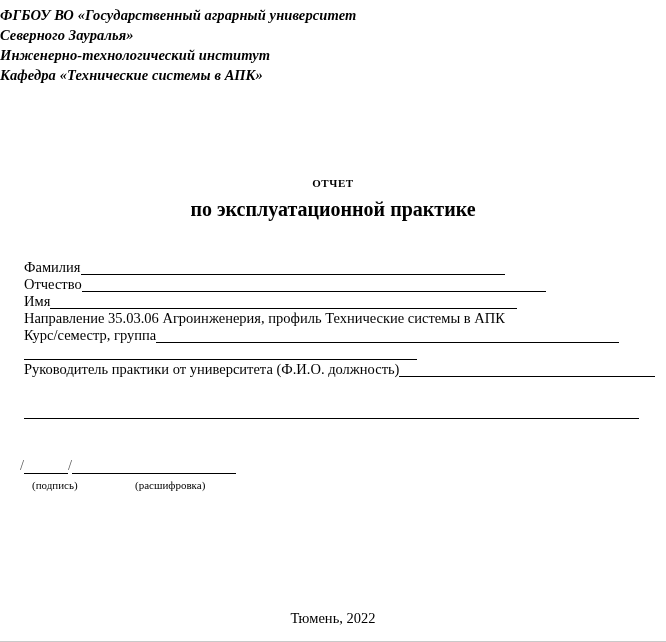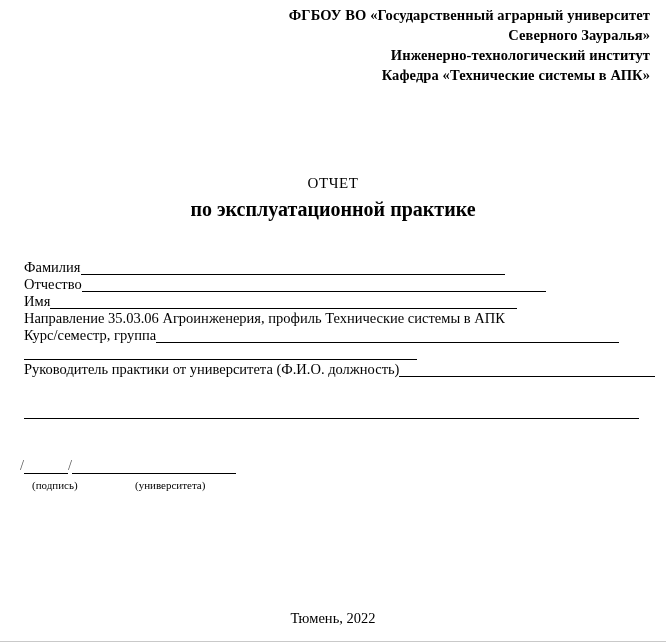--- a/index.html
+++ b/index.html
@@ -30,8 +30,9 @@
     position: absolute;
     top: 5px;
     left: 0;
-    right: 16px;
-    text-align: right;
+    right: 8px;
+    text-align: left;
+    font-style: italic;
   }
   .header-line {
     font-weight: bold;

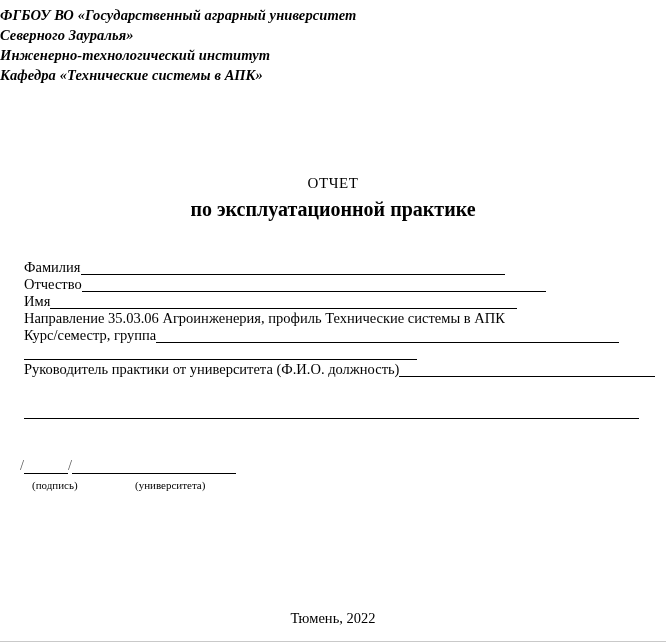--- a/index.html
+++ b/index.html
@@ -51,8 +51,8 @@
     text-align: center;
   }
   .doc-title {
-    font-weight: normal;
-    font-size: 15px;
+    font-weight: bold;
+    font-size: 11px;
     line-height: 22px;
     letter-spacing: 0.6px;
   }

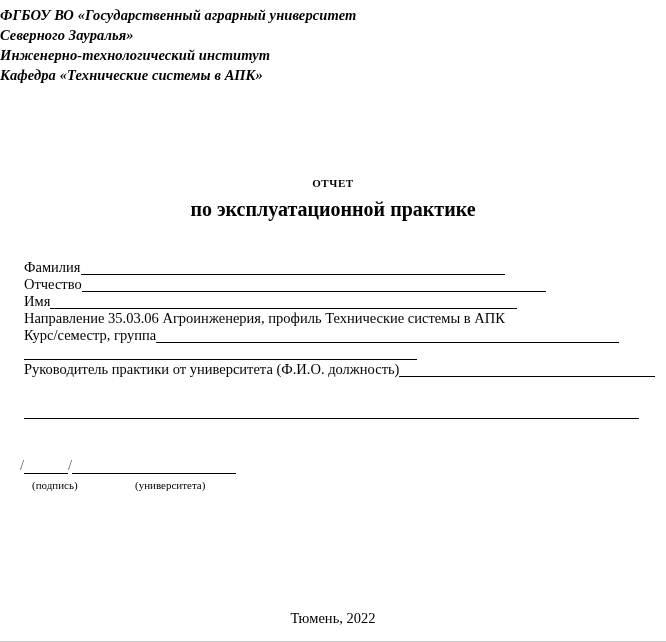--- a/index.html
+++ b/index.html
@@ -229,7 +229,7 @@
     </div>
     <div class="sign-captions">
       <span class="cap-signature">(подпись)</span>
-      <span class="cap-transcript">(университета)</span>
+      <span class="cap-transcript">(расшифровка)</span>
     </div>
   </div>
 

